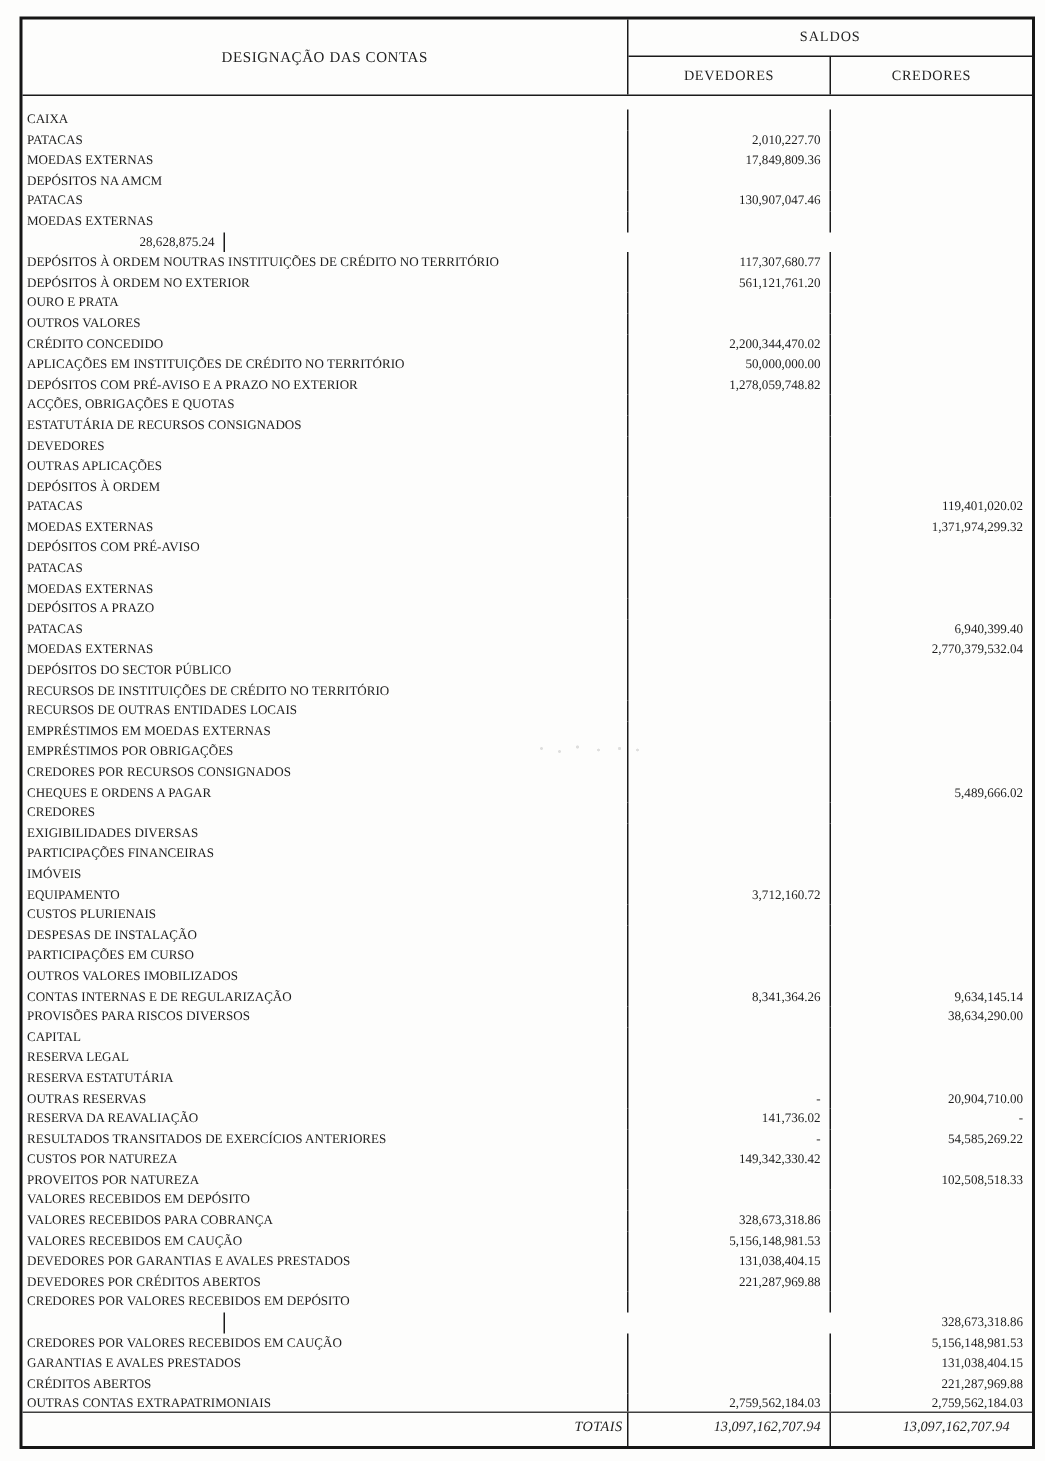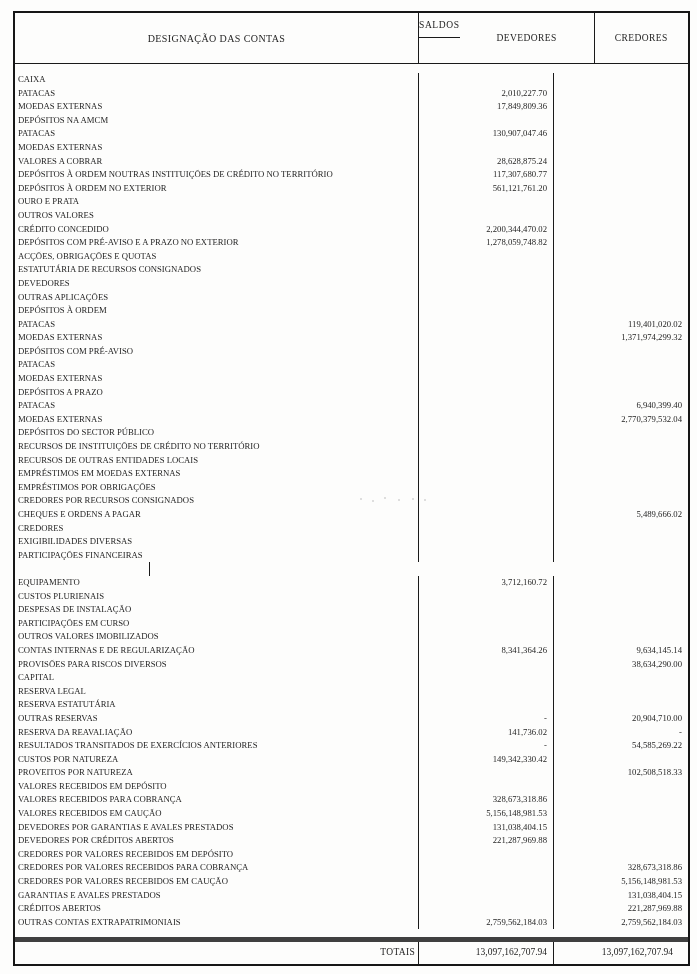--- a/index.html
+++ b/index.html
@@ -19,7 +19,7 @@
     display:flex;align-items:center;justify-content:center;
     font-size:10px;letter-spacing:.4px;
   }
-  .h-right{flex:1;display:flex;flex-direction:row;}
+  .h-right{flex:1;display:flex;flex-direction:column;}
   .h-saldos{
     height:24px;border-bottom:1px solid #1a1a1a;display:flex;
     align-items:center;justify-content:center;font-size:9.5px;letter-spacing:.6px;

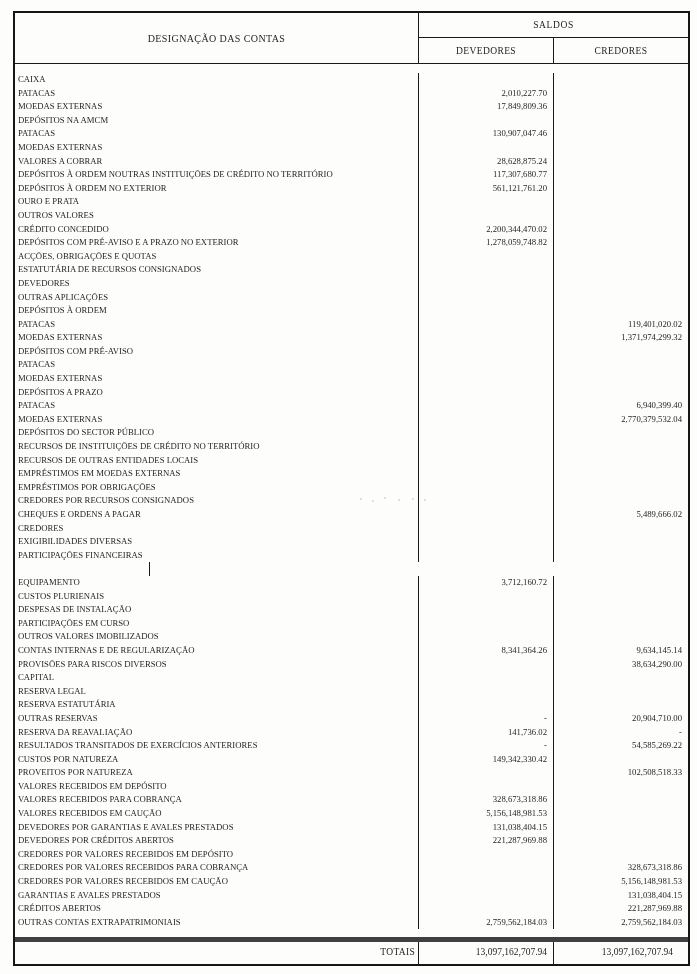--- a/index.html
+++ b/index.html
@@ -119,7 +119,6 @@
           <div class="c-cred"></div>
         </div>
         <div class="trow">
-          <div class="c-name">VALORES A COBRAR</div>
           <div class="c-dev">28,628,875.24</div>
           <div class="c-cred"></div>
         </div>

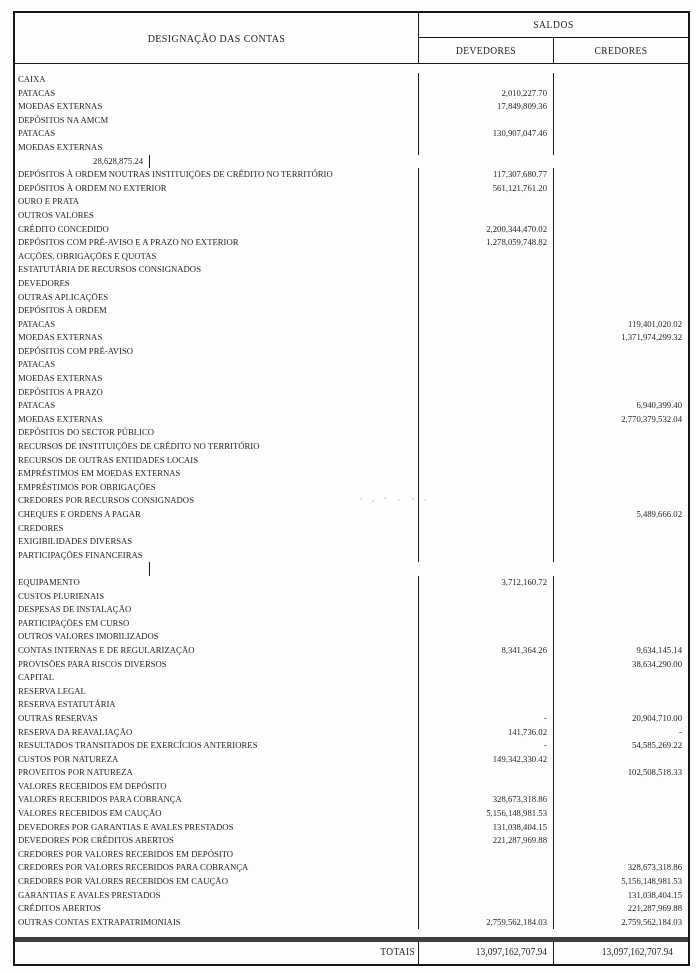--- a/index.html
+++ b/index.html
@@ -148,6 +148,11 @@
           <div class="c-cred"></div>
         </div>
         <div class="trow">
+          <div class="c-name">APLICAÇÕES EM INSTITUIÇÕES DE CRÉDITO NO TERRITÓRIO</div>
+          <div class="c-dev">50,000,000.00</div>
+          <div class="c-cred"></div>
+        </div>
+        <div class="trow">
           <div class="c-name">DEPÓSITOS COM PRÉ-AVISO E A PRAZO NO EXTERIOR</div>
           <div class="c-dev">1,278,059,748.82</div>
           <div class="c-cred"></div>

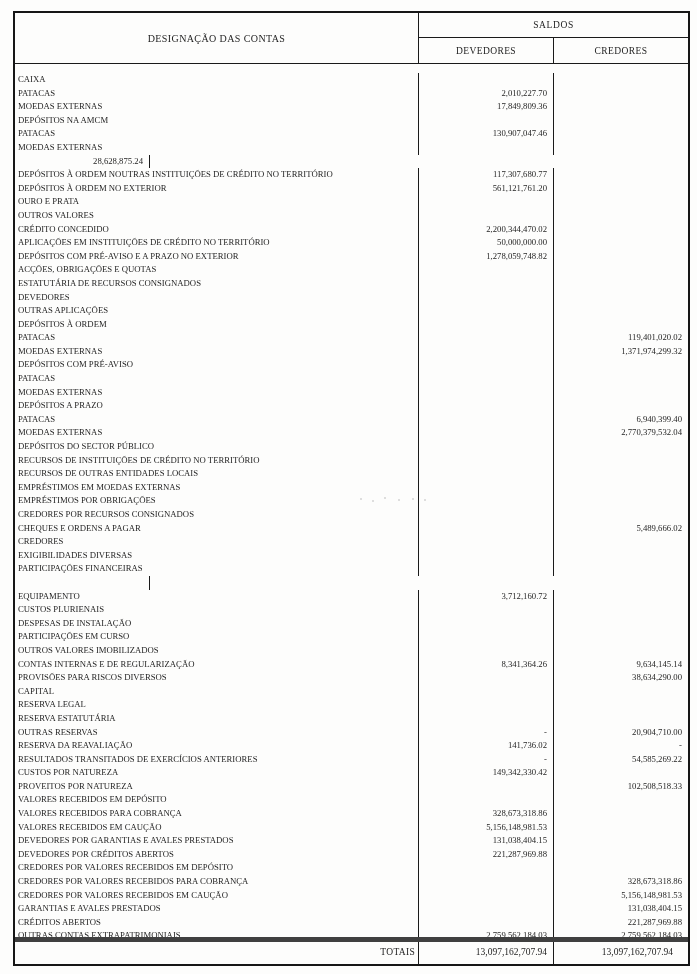--- a/index.html
+++ b/index.html
@@ -273,6 +273,7 @@
           <div class="c-cred"></div>
         </div>
         <div class="trow">
+          <div class="c-name">IMÓVEIS</div>
           <div class="c-dev"></div>
           <div class="c-cred"></div>
         </div>

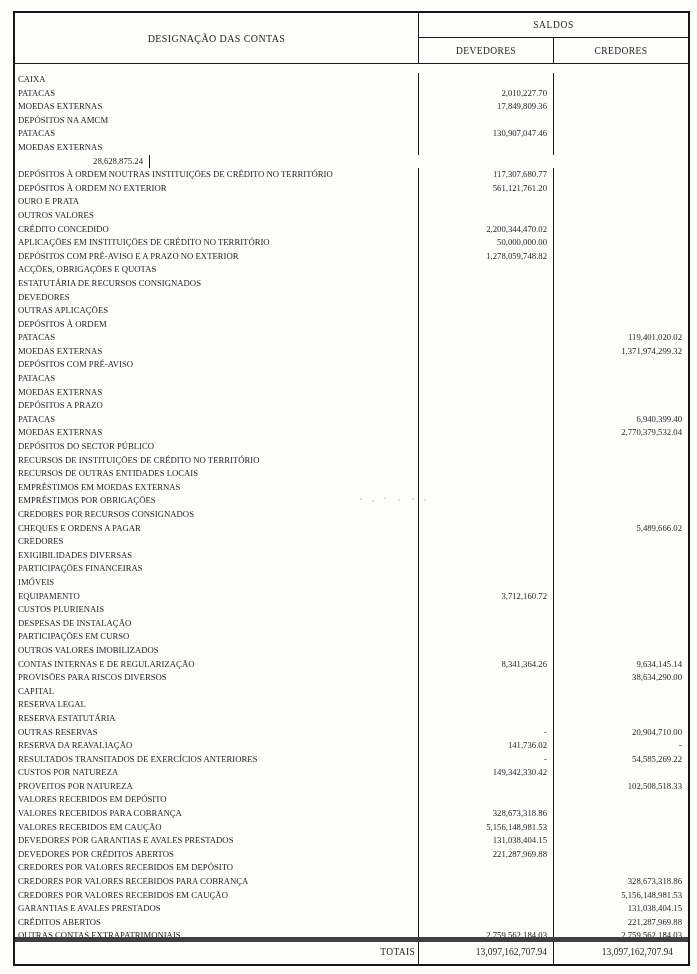--- a/index.html
+++ b/index.html
@@ -383,7 +383,6 @@
           <div class="c-cred"></div>
         </div>
         <div class="trow">
-          <div class="c-name">CREDORES POR VALORES RECEBIDOS PARA COBRANÇA</div>
           <div class="c-dev"></div>
           <div class="c-cred">328,673,318.86</div>
         </div>

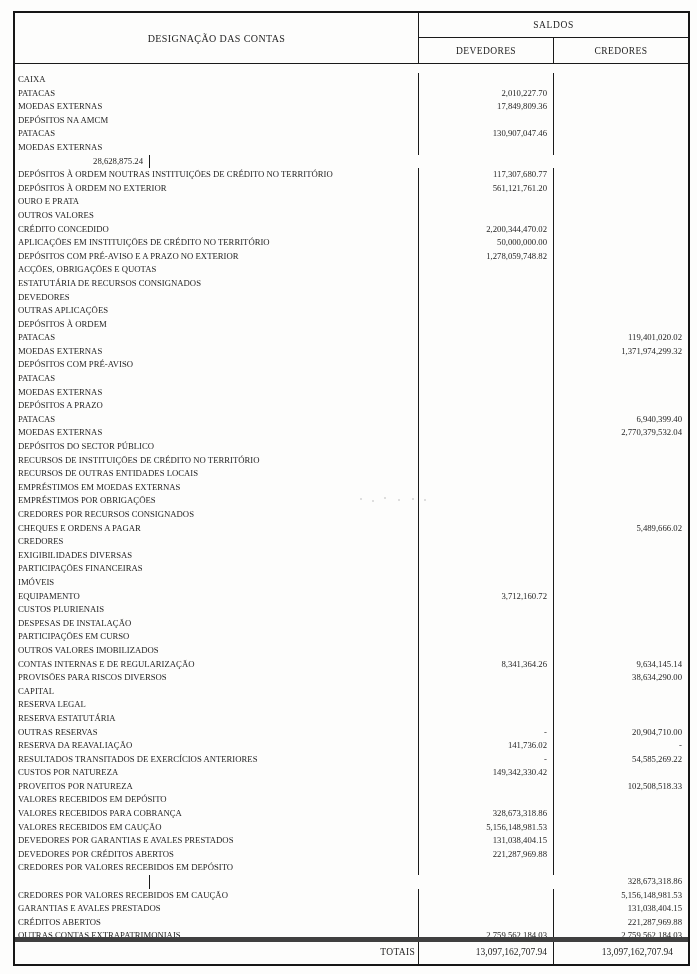--- a/index.html
+++ b/index.html
@@ -56,8 +56,8 @@
   }
   
   .totals{
-    flex:0 0 auto;height:22px;border-top:5px solid #404040;display:flex;
-    align-items:center;font-size:9.5px;
+    flex:0 0 auto;height:22px;border-top:1px solid #404040;display:flex;
+    align-items:center;font-size:9.5px;font-style:italic;
   }
   .t-label{
     width:404px;box-sizing:border-box;border-right:1px solid #1a1a1a;

